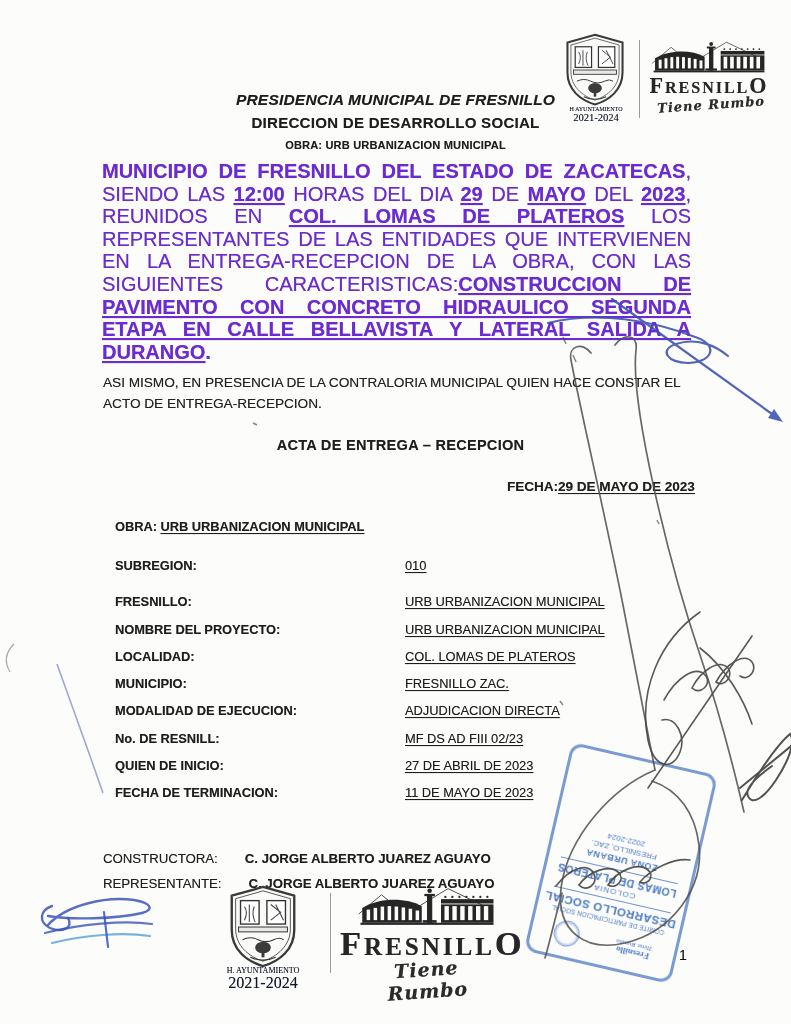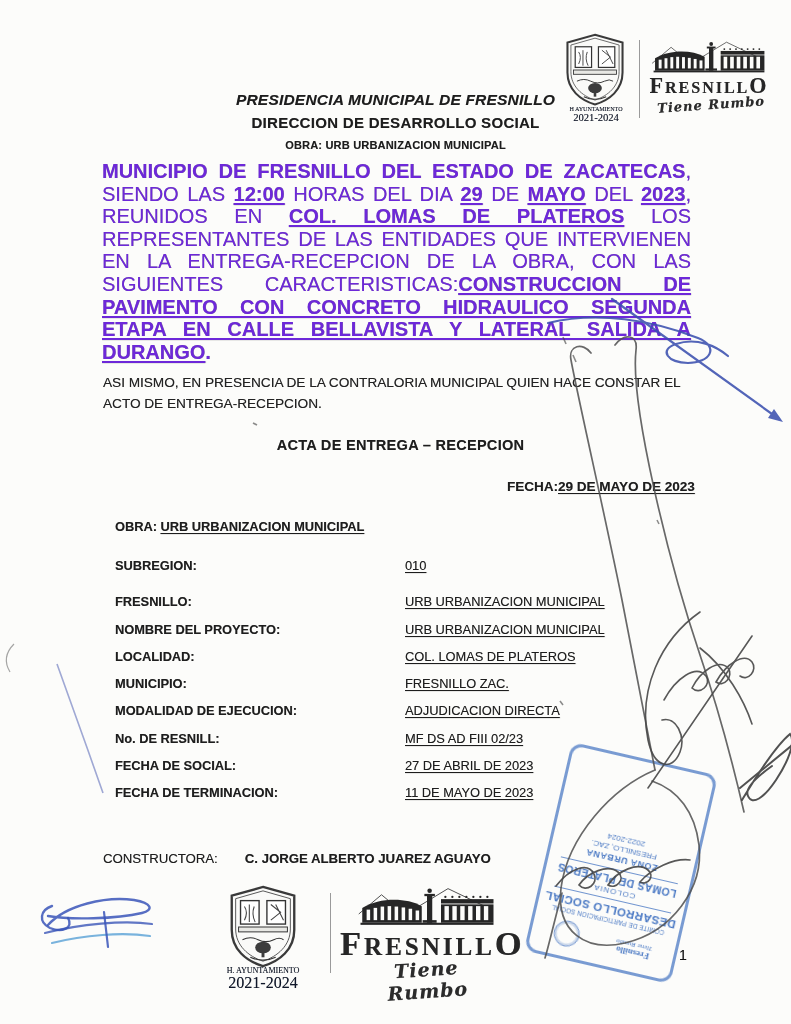--- a/index.html
+++ b/index.html
@@ -192,7 +192,7 @@
       <span class="fvalue">MF DS AD FIII 02/23</span>
     </div>
   <div class="abs frow" style="top:758px">
-      <span class="flabel">FECHA DE SOCIAL:</span>
+      <span class="flabel">QUIEN DE INICIO:</span>
       <span class="fvalue">27 DE ABRIL DE 2023</span>
     </div>
   <div class="abs frow" style="top:785px">

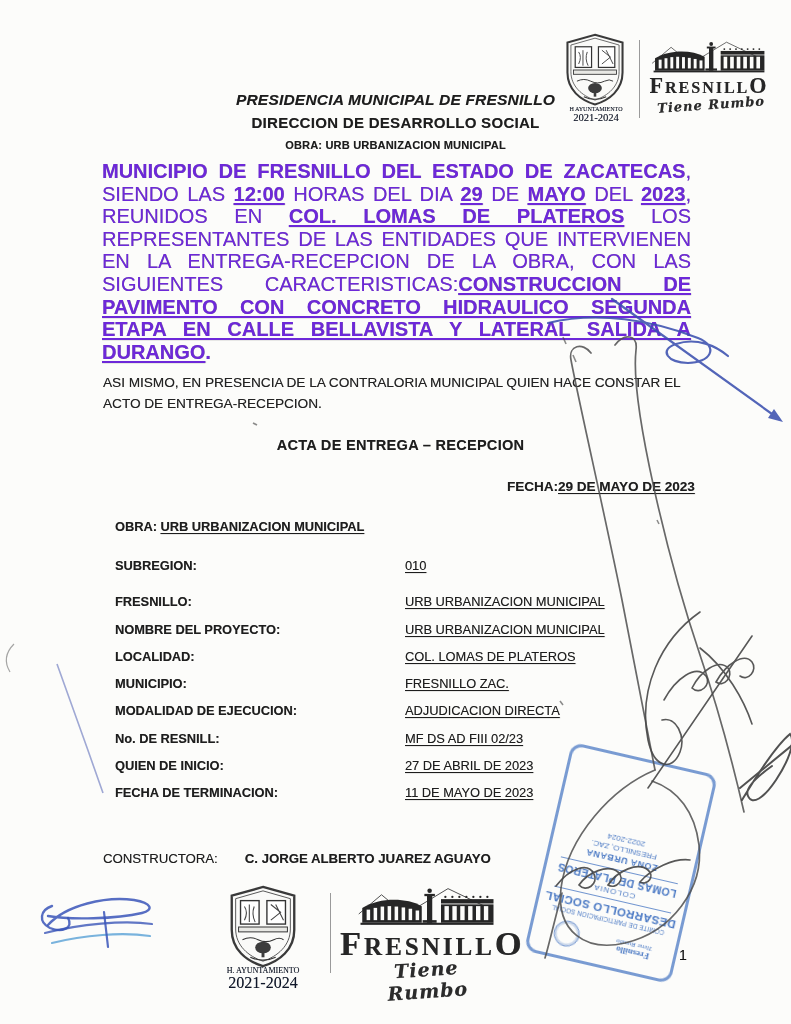--- a/index.html
+++ b/index.html
@@ -201,6 +201,7 @@
     </div>
 
   <div class="abs erow" style="top:851px;left:103px"><span class="lab">CONSTRUCTORA:</span><span class="val">C. JORGE ALBERTO JUAREZ AGUAYO</span></div>
+  <div class="abs erow" style="top:876px;left:103px"><span class="lab">REPRESENTANTE:</span><span class="val">C. JORGE ALBERTO JUAREZ AGUAYO</span></div>
 
   <svg class="abs" style="top:885px;left:228px;width:70px;height:84px">
       <use href="#sym-shield"></use>

